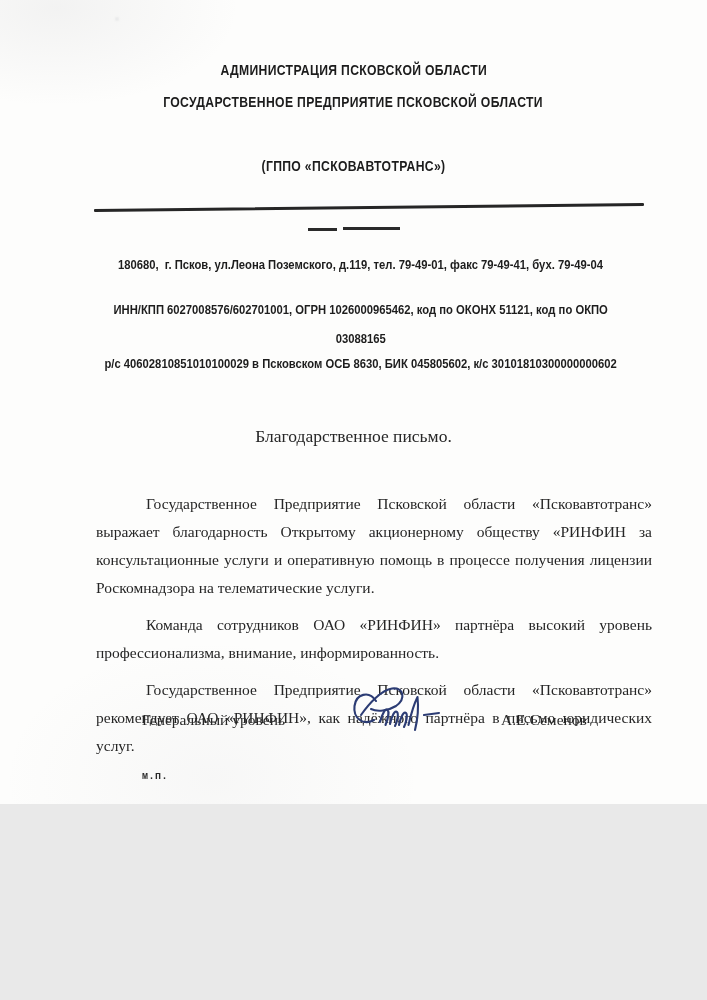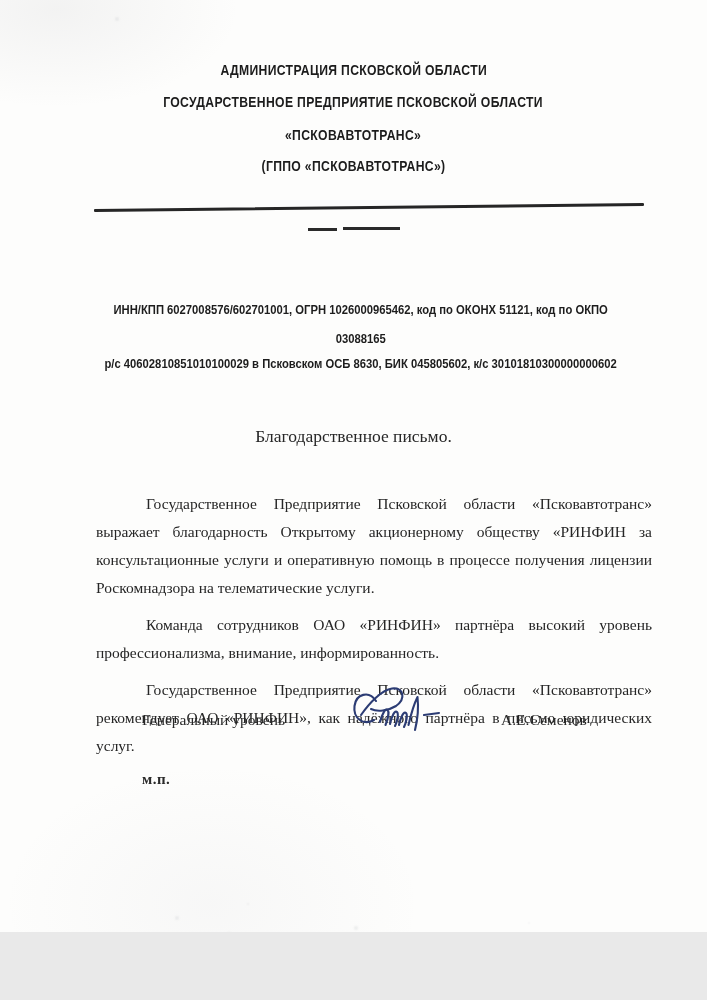--- a/index.html
+++ b/index.html
@@ -5,7 +5,7 @@
   html,body{margin:0;padding:0;background:#e9e9e9;}
   .page{
     position:relative;
-    width:707px;height:932px;
+    width:707px;height:804px;
     margin:0 auto;
     background:
       radial-gradient(ellipse 260px 140px at 8% 1%, rgba(150,150,155,0.10), rgba(0,0,0,0) 70%),

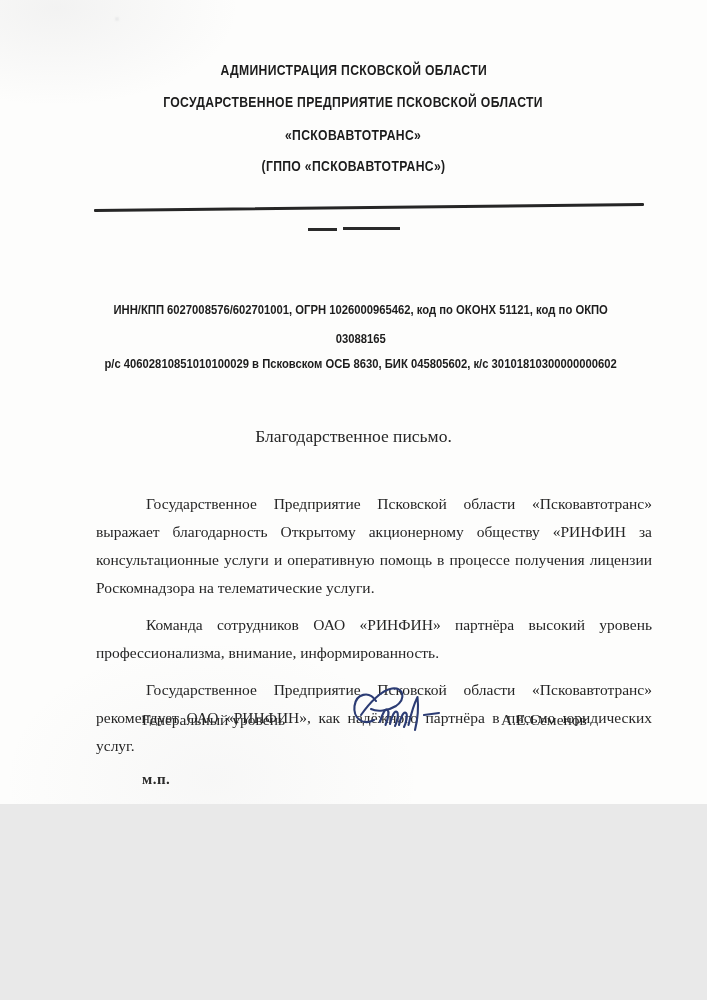--- a/index.html
+++ b/index.html
@@ -88,7 +88,6 @@
 
   <div class="org-line" style="top:62px"><span>АДМИНИСТРАЦИЯ ПСКОВСКОЙ ОБЛАСТИ</span></div>
   <div class="org-line" style="top:94px"><span>ГОСУДАРСТВЕННОЕ ПРЕДПРИЯТИЕ ПСКОВСКОЙ ОБЛАСТИ</span></div>
-  <div class="org-line" style="top:127px"><span>«ПСКОВАВТОТРАНС»</span></div>
   <div class="org-line" style="top:158px"><span>(ГППО «ПСКОВАВТОТРАНС»)</span></div>
 
   <div class="rule"></div>

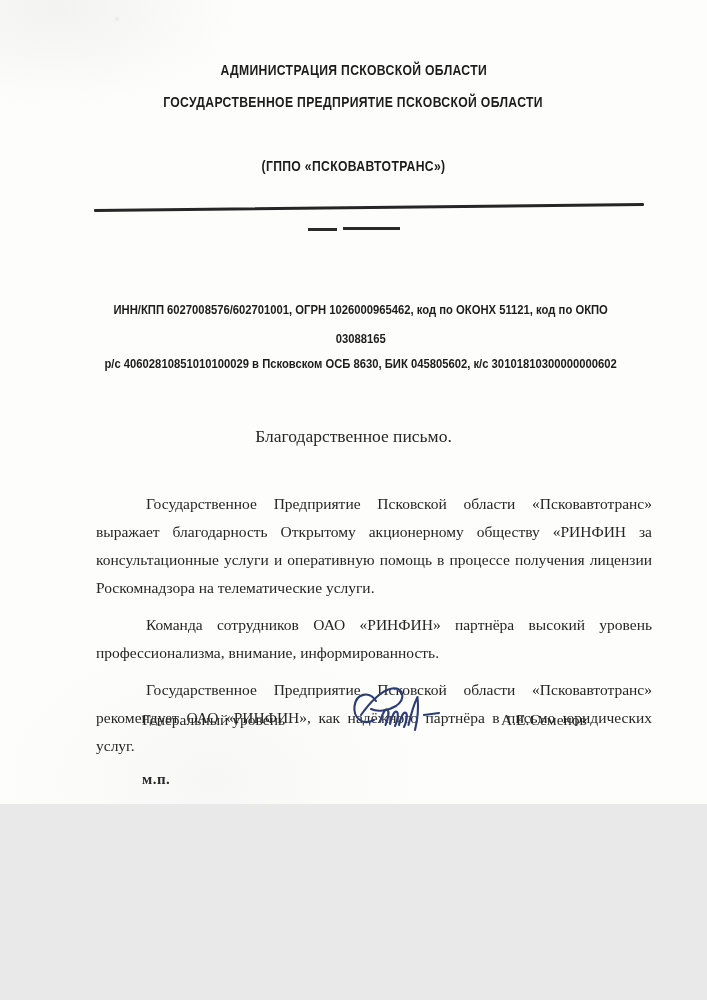--- a/index.html
+++ b/index.html
@@ -94,6 +94,9 @@
   <div class="dash dash-1"></div>
   <div class="dash dash-2"></div>
 
+  <div class="contact-line" style="top:243px">
+    <span>180680,  г. Псков, ул.Леона Поземского, д.119, тел. 79-49-01, факс 79-49-41, бух. 79-49-04</span>
+  </div>
   <div class="contact-line" style="top:288px">
     <span>ИНН/КПП 6027008576/602701001, ОГРН 1026000965462, код по ОКОНХ 51121, код по ОКПО</span>
   </div>

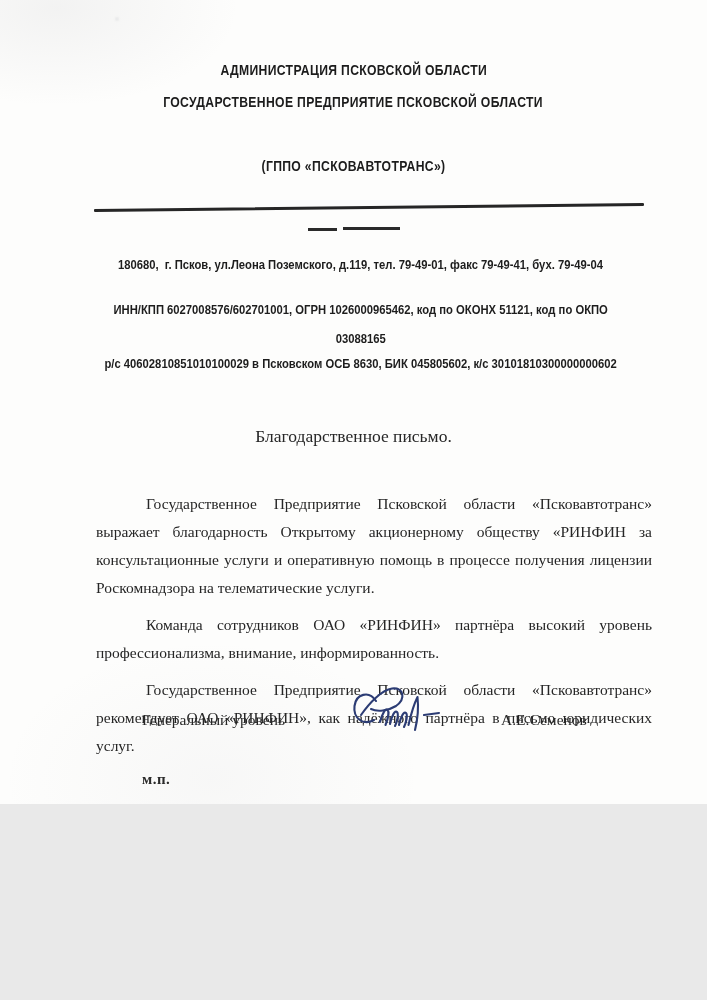--- a/index.html
+++ b/index.html
@@ -63,8 +63,8 @@
   .sig-autograph{position:absolute;left:347px;top:680px;width:114px;height:64px;}
   .seal-mark{
     position:absolute;left:142px;top:771px;
-    font-family:Liberation Serif, serif;font-weight:bold;
-    font-size:15px;letter-spacing:0.5px;color:#2a2a2a;
+    font-family:Liberation Mono, monospace;font-weight:bold;
+    font-size:10px;letter-spacing:0.5px;color:#2a2a2a;
   }
   
   .specks{

